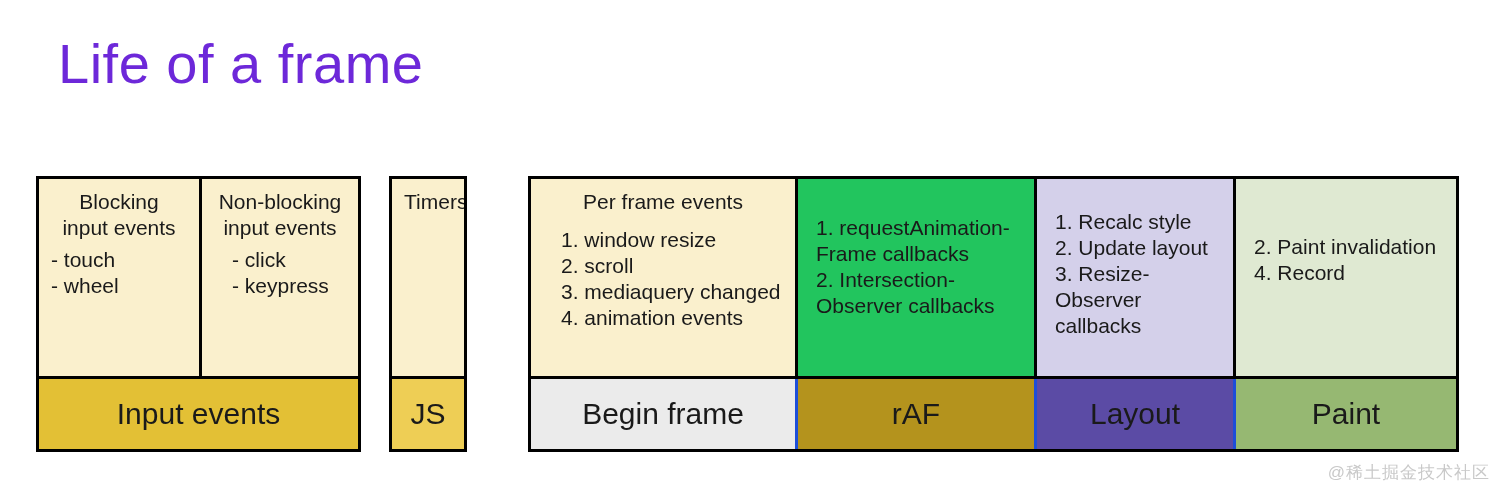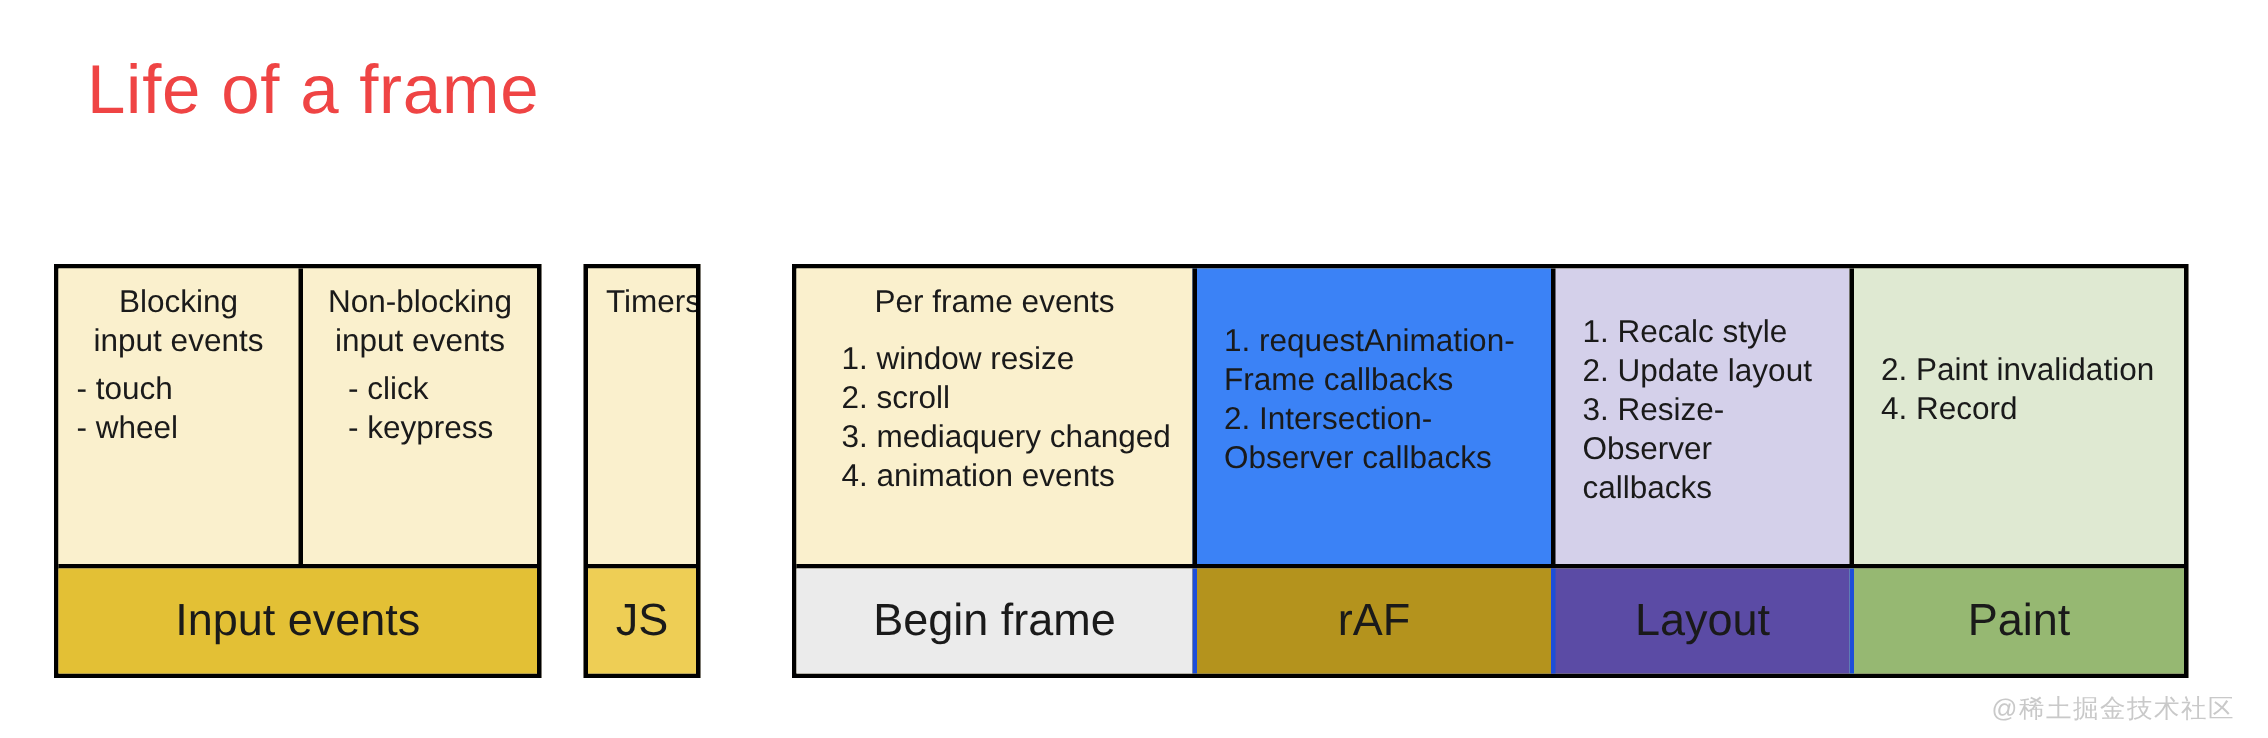--- a/index.html
+++ b/index.html
@@ -21,11 +21,11 @@
     position: absolute;
     left: 58px;
     top: 36px;
-    font-size: 46px;
+    font-size: 56px;
     font-weight: 400;
     letter-spacing: 0.5px;
     line-height: 1;
-    color: #ef4444;
+    color: #6d28d9;
     white-space: nowrap;
   }
 

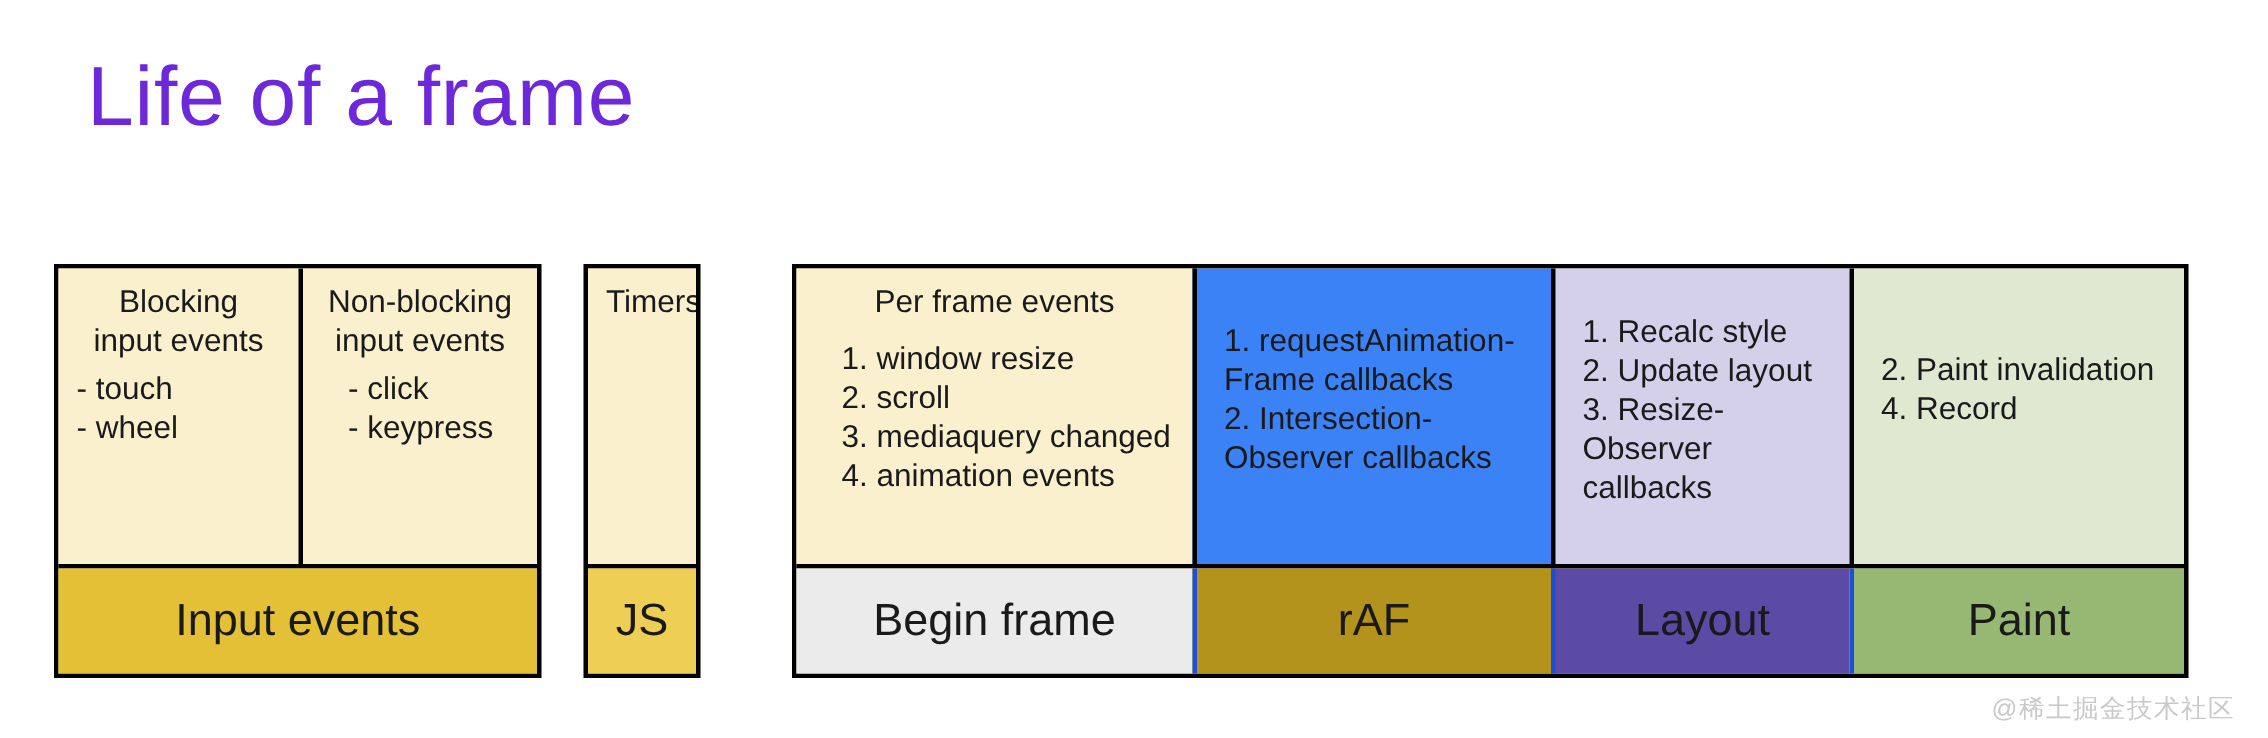--- a/index.html
+++ b/index.html
@@ -192,7 +192,7 @@
         </div>
       </div>
 
-      <div class="col" style="flex:0 0 239px;background:#3b82f6;">
+      <div class="col" style="flex:0 0 239px;background:#22c55e;">
         <div class="col-body" style="display:flex;align-items:center;padding-top:0;padding-bottom:22px;">
           <ul class="col-list" style="padding-left:6px;">
             <li>1. requestAnimation-

